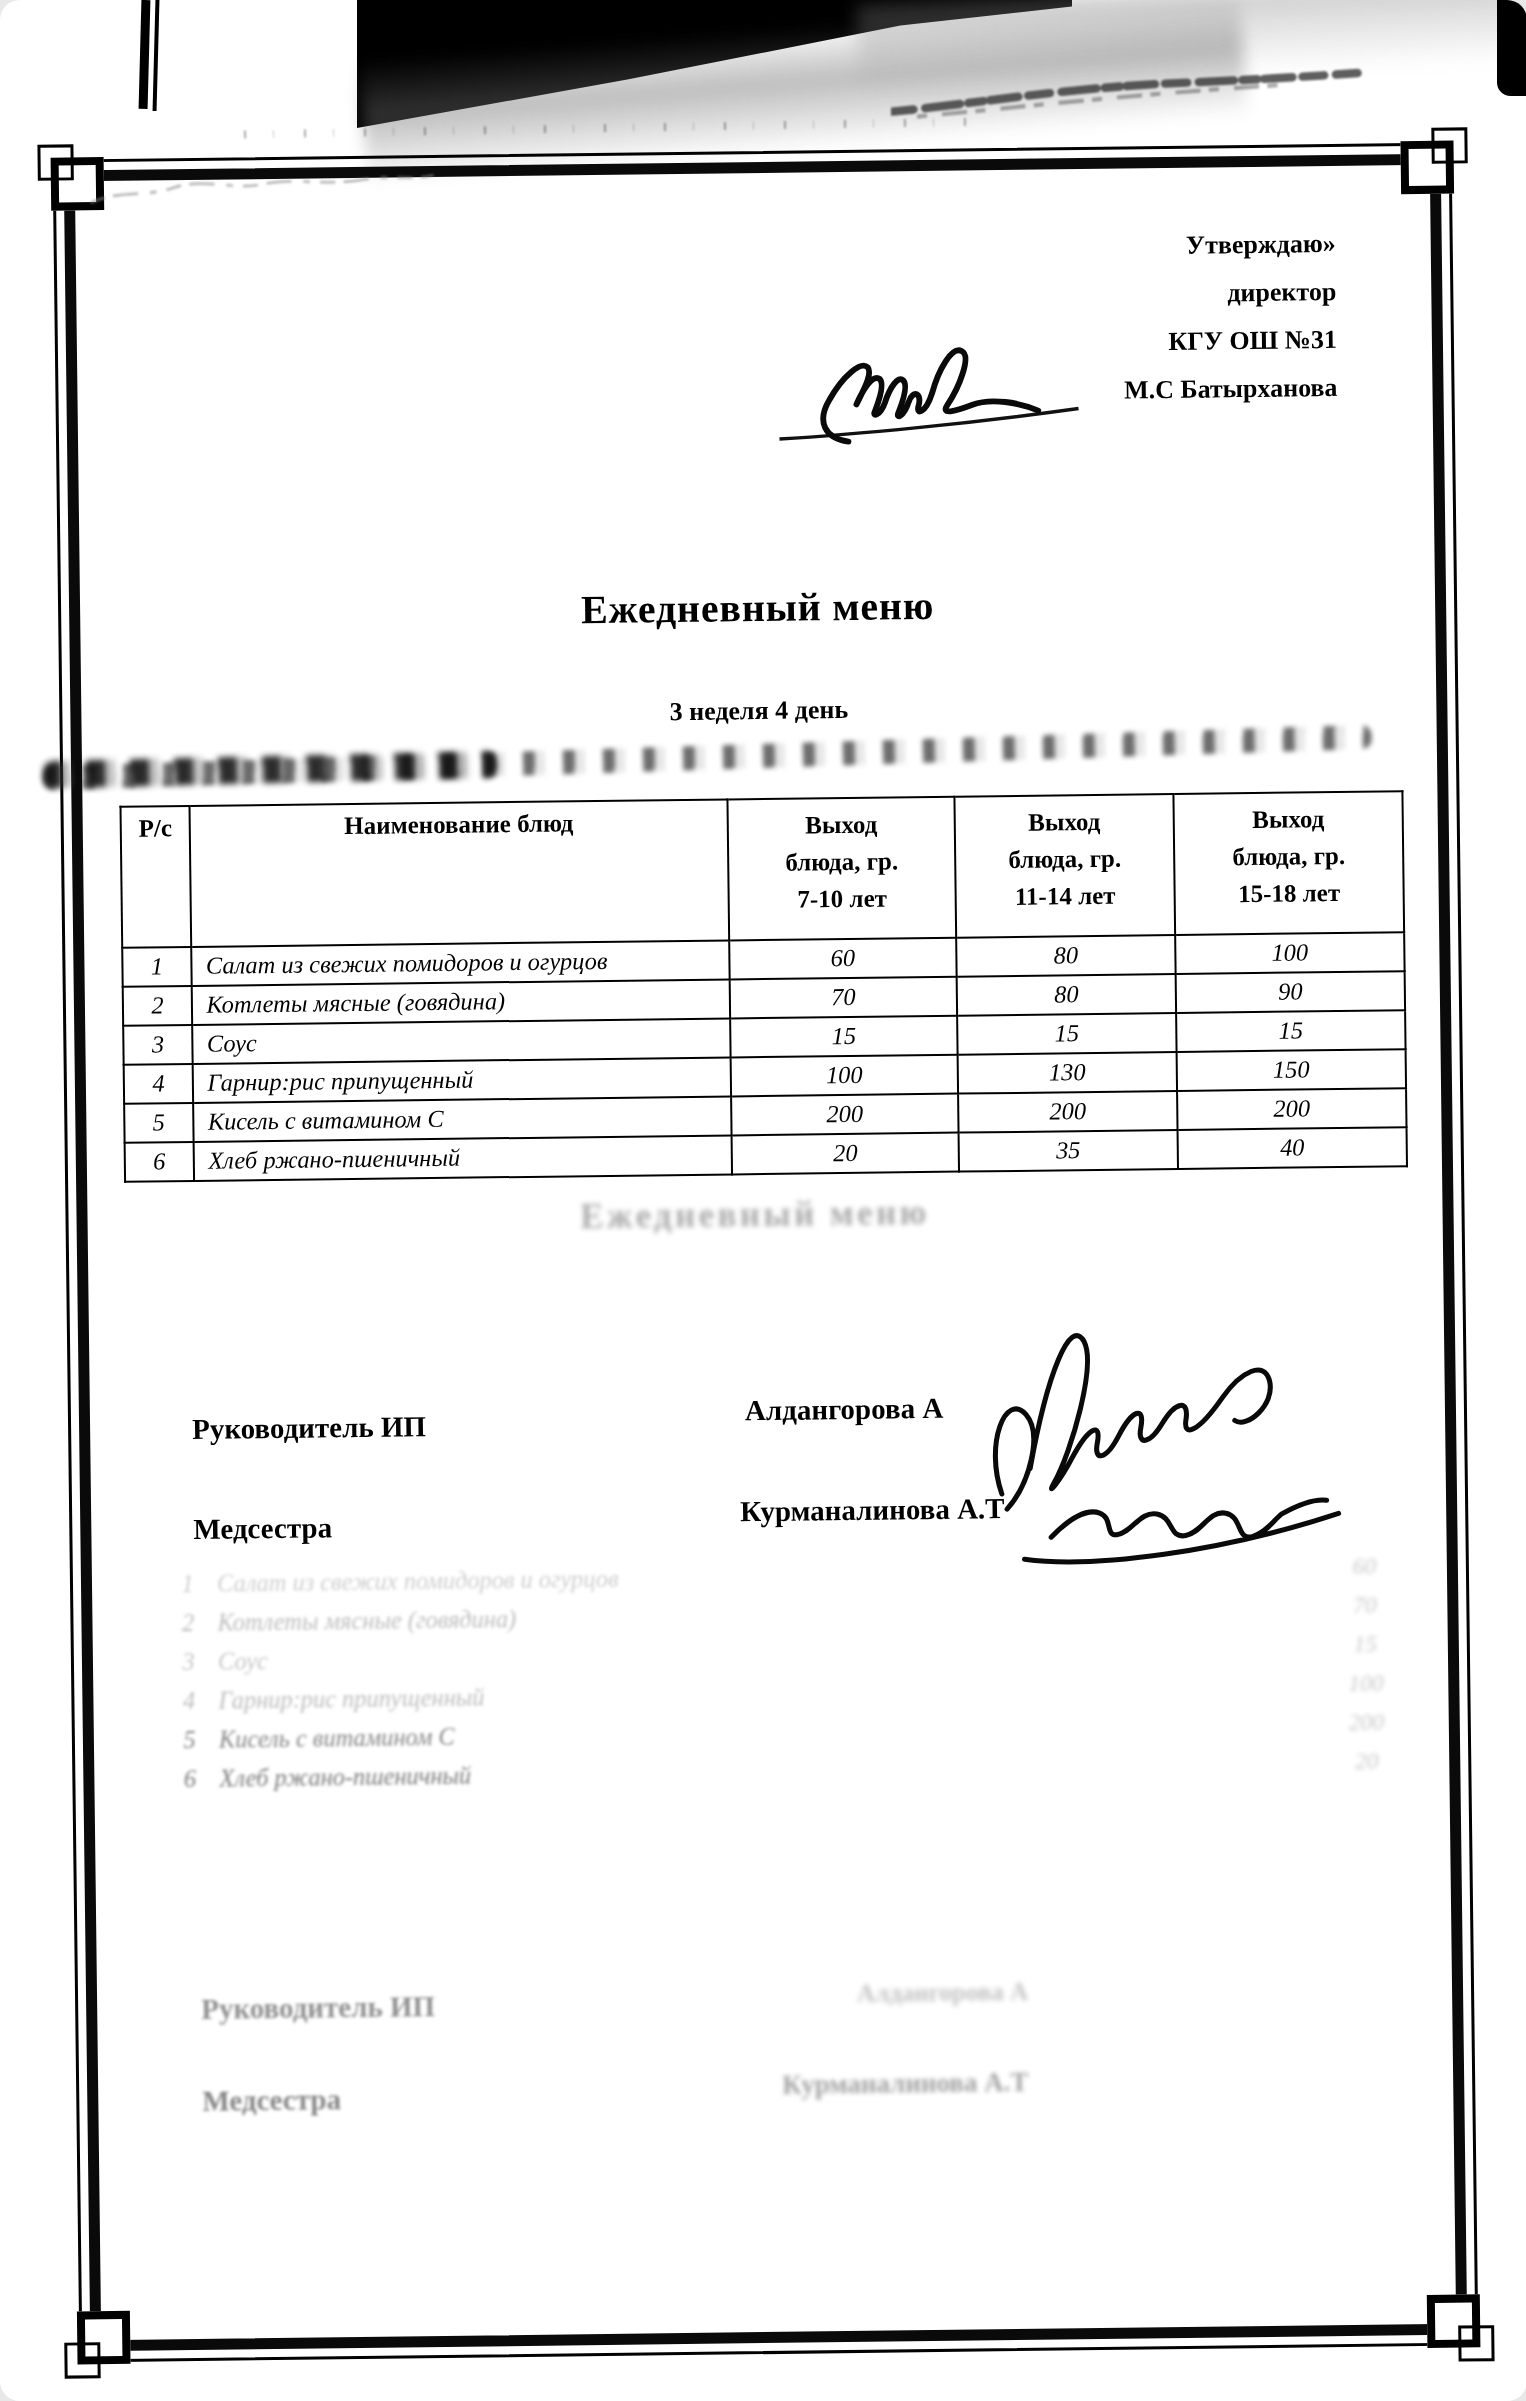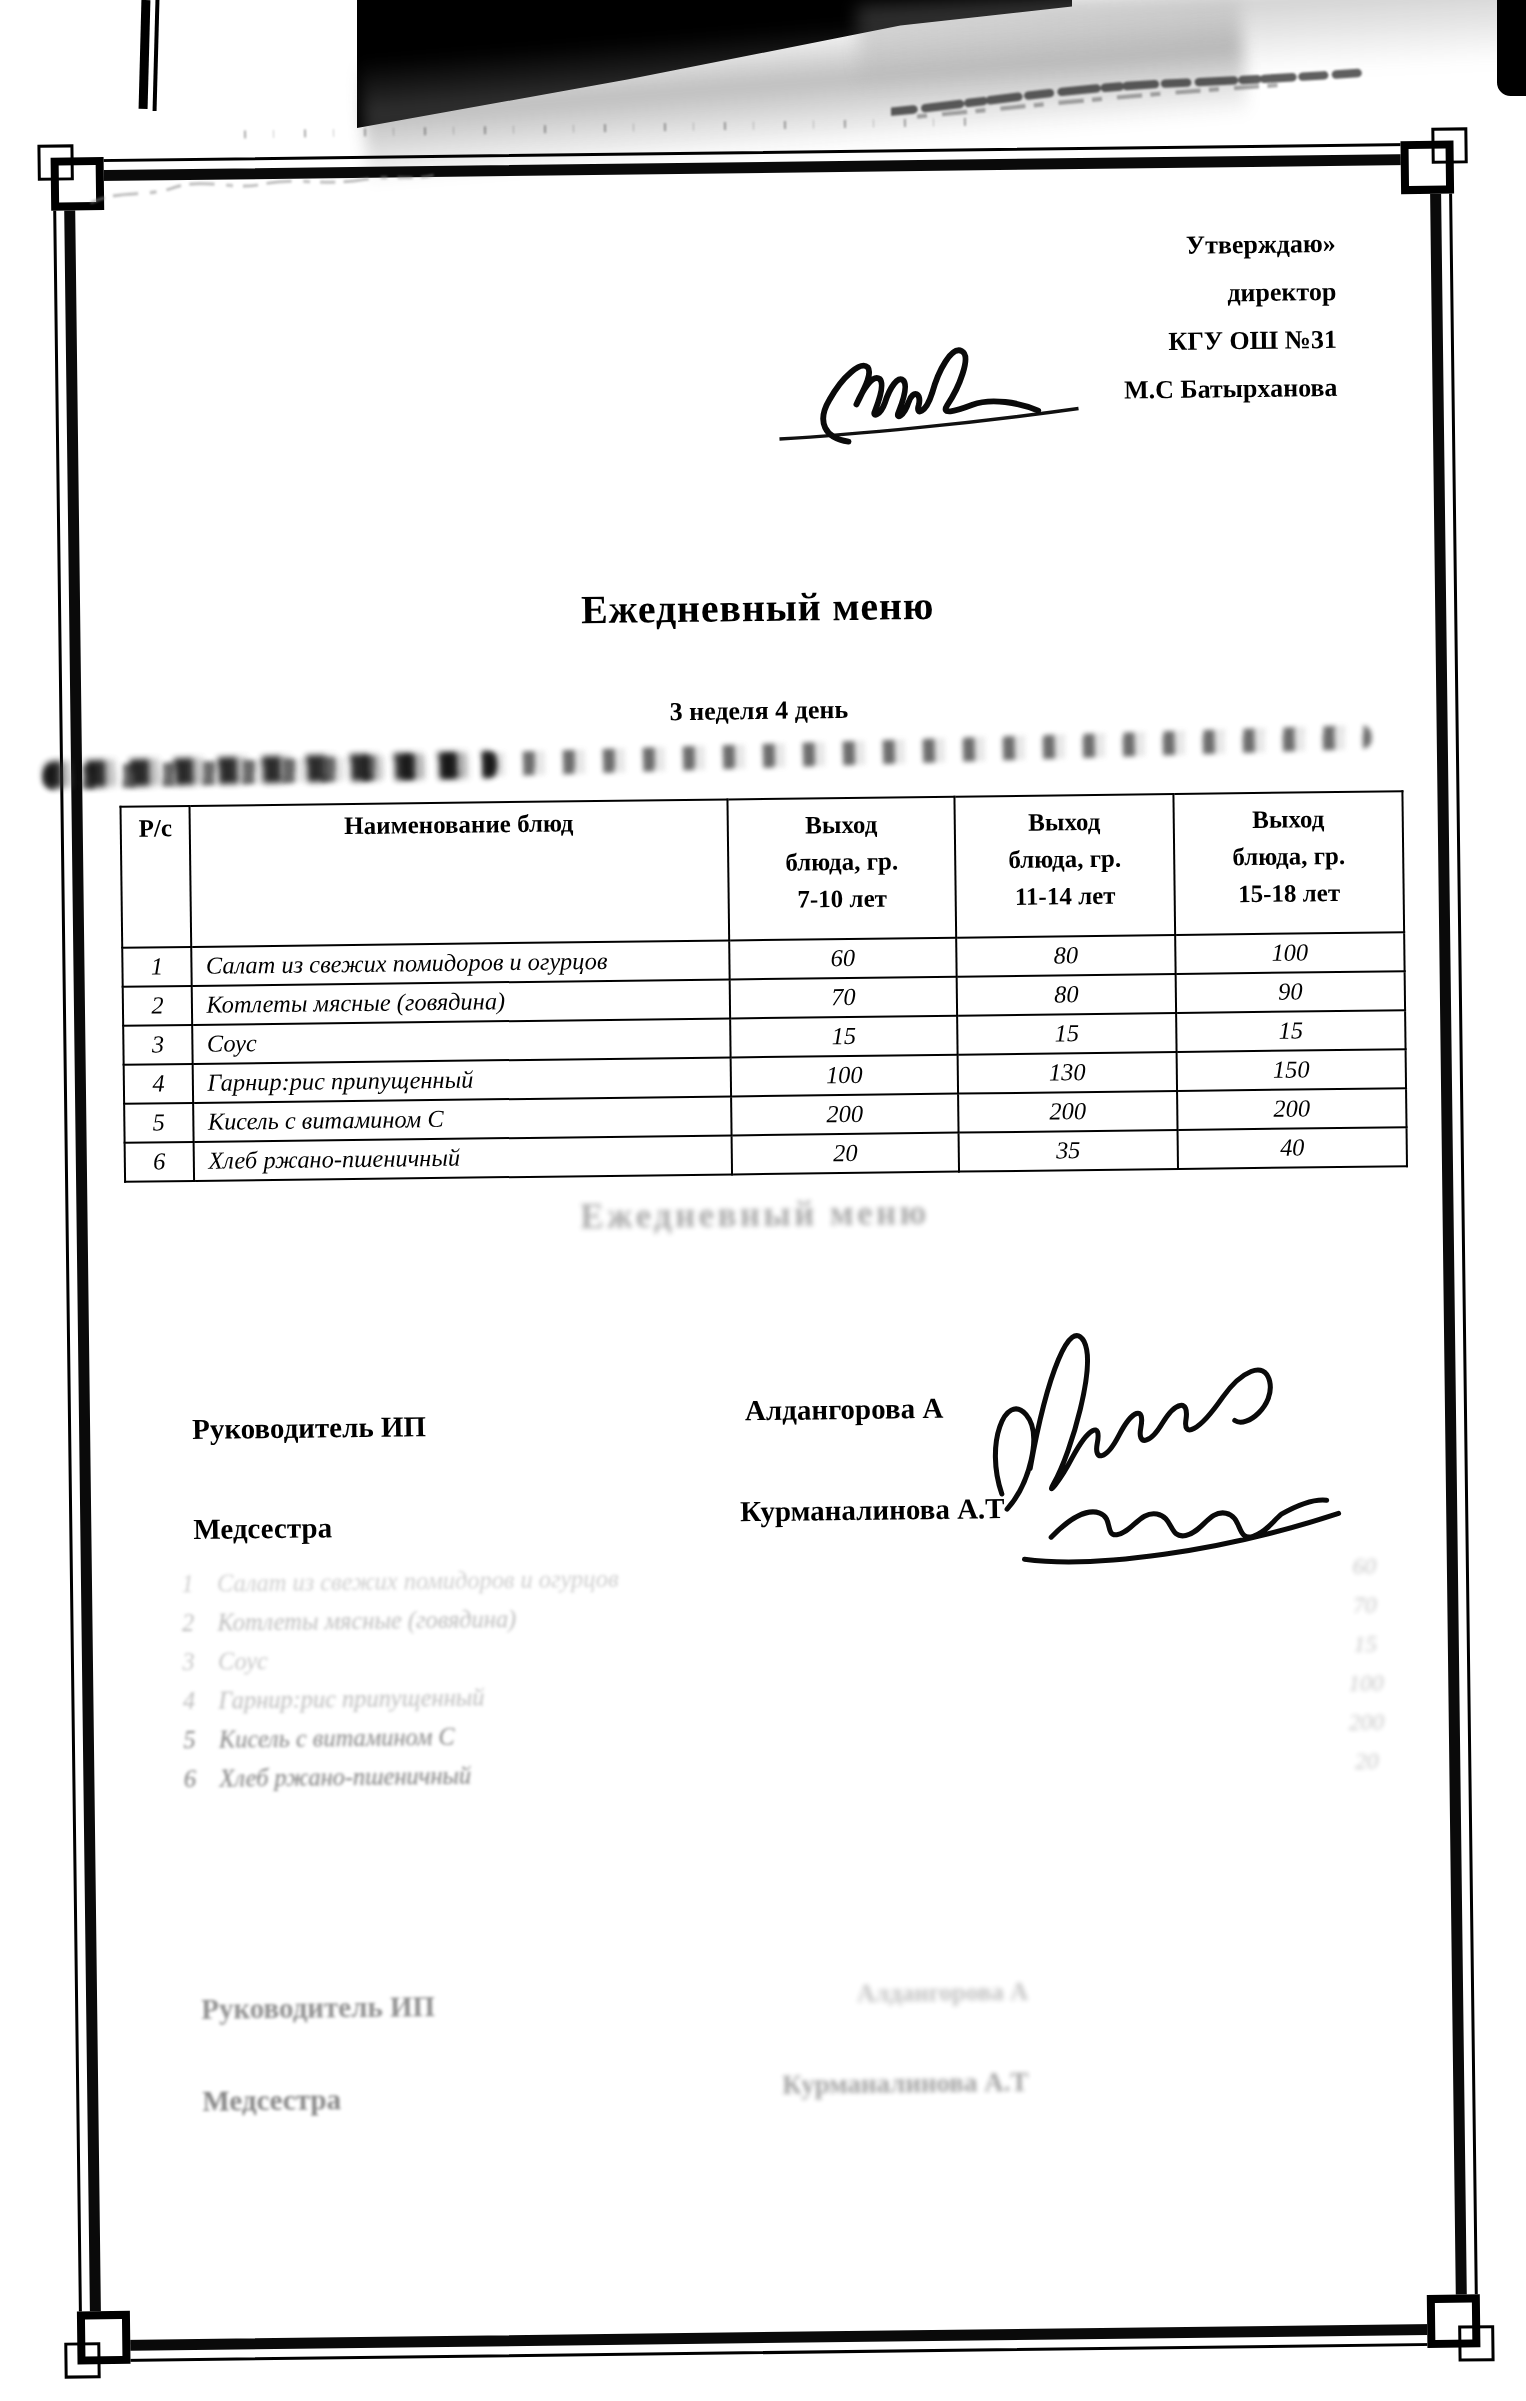--- a/index.html
+++ b/index.html
@@ -4,7 +4,7 @@
 <style>
   html,body{margin:0;padding:0;background:#e8e8e8;}
   #page{position:relative;width:1527px;height:2401px;background:#ffffff;overflow:hidden;
-        font-family:"Liberation Serif","DejaVu Serif",serif;color:#000;}
+        font-family:"Liberation Serif","DejaVu Serif",serif;color:#000;border-radius:20px;}
   .abs{position:absolute;}
 
   

